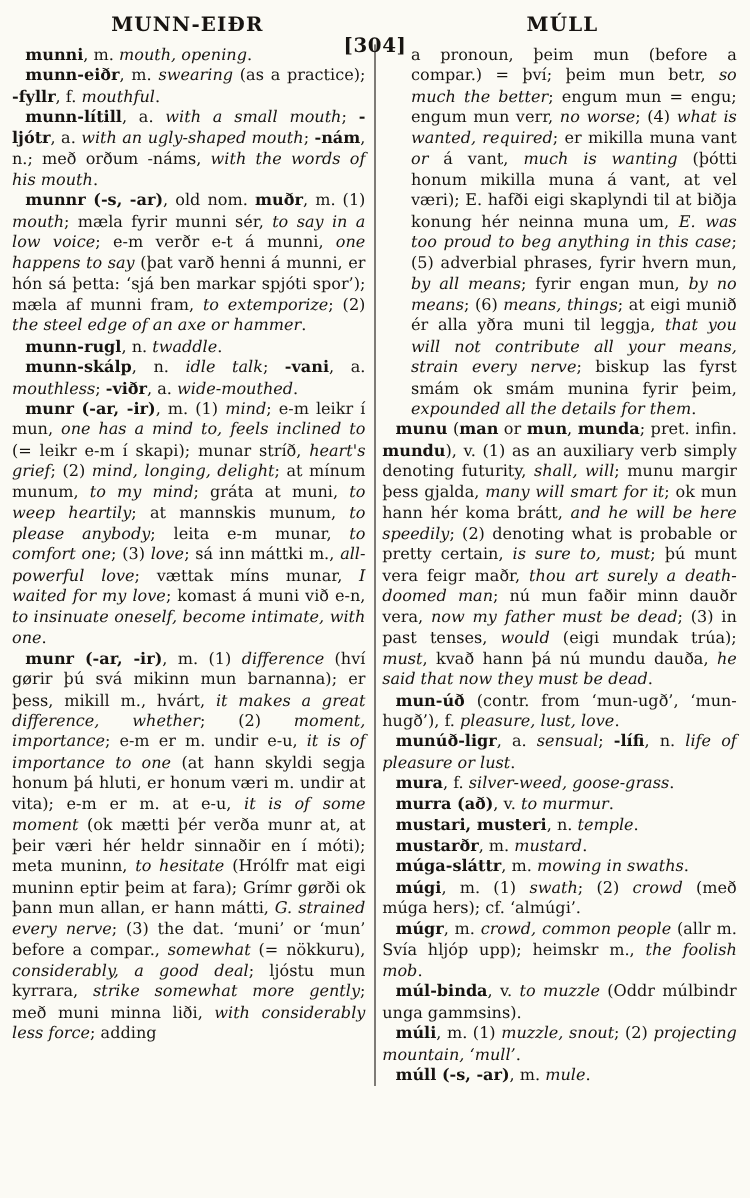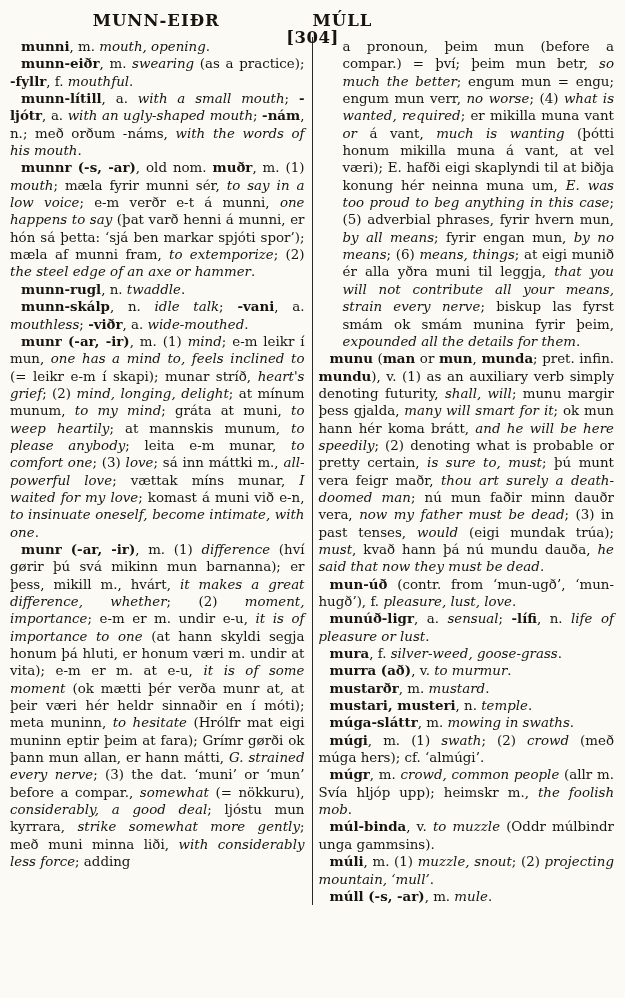--- a/index.html
+++ b/index.html
@@ -21,7 +21,7 @@
     letter-spacing: 1px;
   }
   .page-header .head-left  { width: 50%; text-align: center; }
-  .page-header .head-right { width: 50%; }
+  .page-header .head-right { width: 50%; text-align: center; }
   .page-header .page-num {
     position: absolute; left: 0; right: 0; top: 28px;
     text-align: center; letter-spacing: 0.5px;

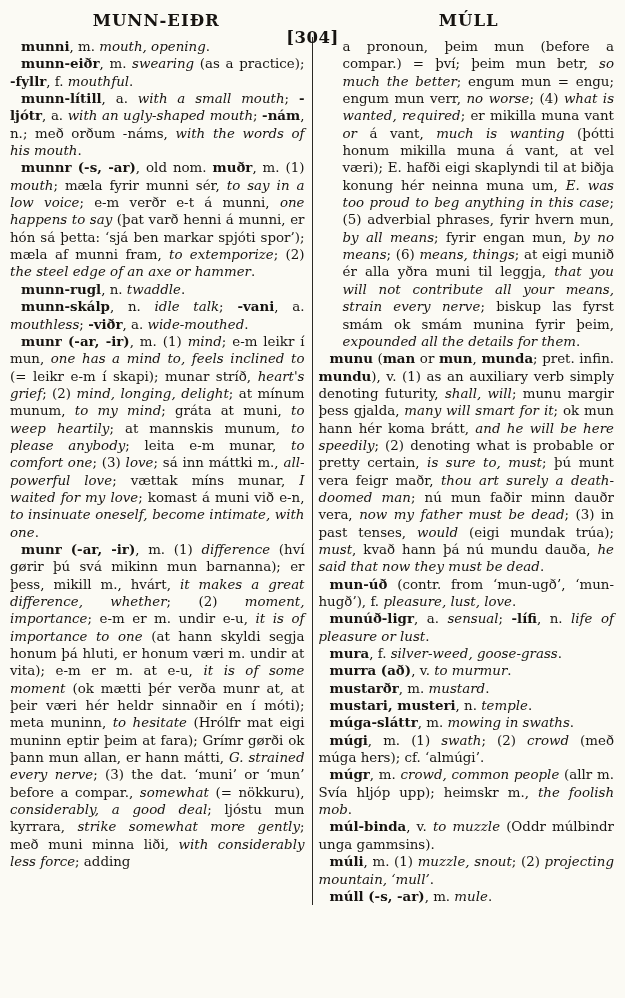--- a/index.html
+++ b/index.html
@@ -70,8 +70,8 @@
         <p class="entry"><span class="seg-b">munúð-ligr</span><span class="seg-n">, a. </span><span class="seg-i">sensual</span><span class="seg-n">; </span><span class="seg-b">-lífi</span><span class="seg-n">, n. </span><span class="seg-i">life of pleasure or lust</span><span class="seg-n">.</span></p>
         <p class="entry"><span class="seg-b">mura</span><span class="seg-n">, f. </span><span class="seg-i">silver-weed, goose-grass</span><span class="seg-n">.</span></p>
         <p class="entry"><span class="seg-b">murra (að)</span><span class="seg-n">, v. </span><span class="seg-i">to murmur</span><span class="seg-n">.</span></p>
+        <p class="entry"><span class="seg-b">mustari, musteri</span><span class="seg-n">, n. </span><span class="seg-i">temple</span><span class="seg-n">.</span></p>
         <p class="entry"><span class="seg-b">mustarðr</span><span class="seg-n">, m. </span><span class="seg-i">mustard</span><span class="seg-n">.</span></p>
-        <p class="entry"><span class="seg-b">mustari, musteri</span><span class="seg-n">, n. </span><span class="seg-i">temple</span><span class="seg-n">.</span></p>
         <p class="entry"><span class="seg-b">múga-sláttr</span><span class="seg-n">, m. </span><span class="seg-i">mowing in swaths</span><span class="seg-n">.</span></p>
         <p class="entry"><span class="seg-b">múgi</span><span class="seg-n">, m. (1) </span><span class="seg-i">swath</span><span class="seg-n">; (2) </span><span class="seg-i">crowd</span><span class="seg-n"> (með múga hers); cf. ‘almúgi’.</span></p>
         <p class="entry"><span class="seg-b">múgr</span><span class="seg-n">, m. </span><span class="seg-i">crowd, common people</span><span class="seg-n"> (allr m. Svía hljóp upp); heimskr m., </span><span class="seg-i">the foolish mob</span><span class="seg-n">.</span></p>

